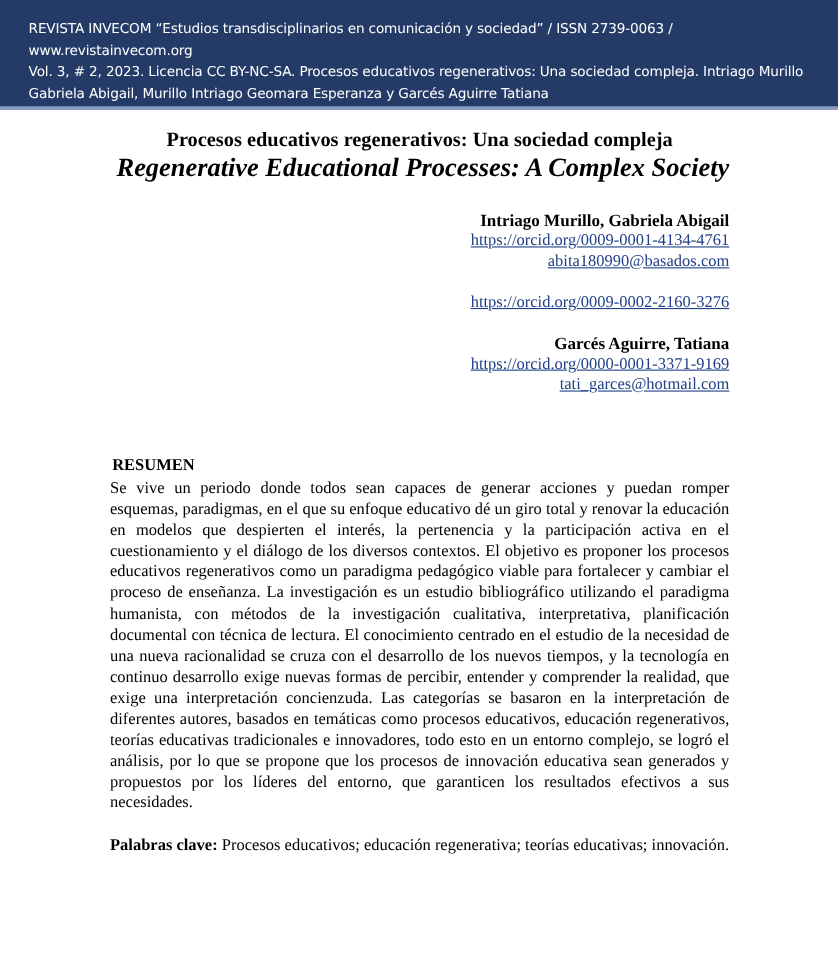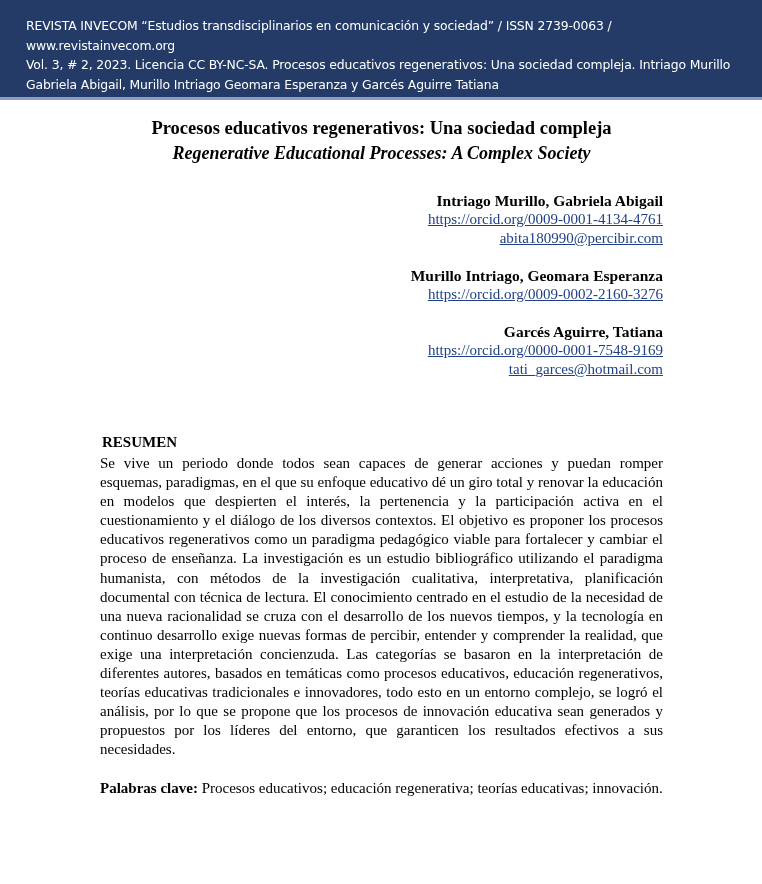--- a/index.html
+++ b/index.html
@@ -67,10 +67,11 @@
     margin: 0;
   }
   .title-en {
-    font-size: 18px;
+    font-size: 24px;
     font-style: italic;
     line-height: 24px;
     margin: 1px 0 0 0;
+    text-align: right;
   }
 
   

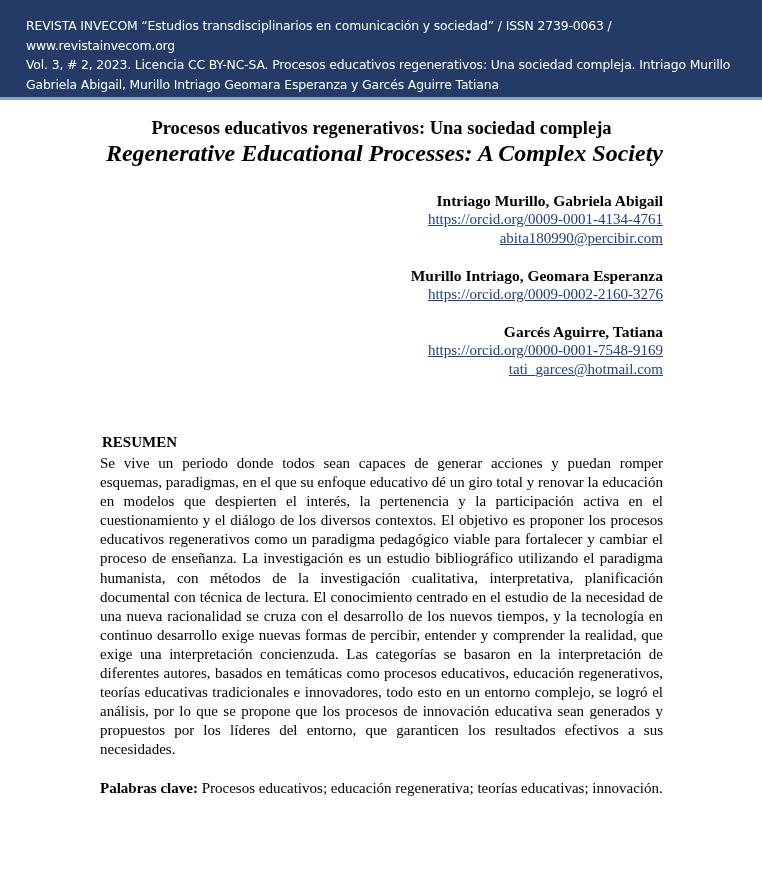--- a/index.html
+++ b/index.html
@@ -151,7 +151,7 @@
     <div class="author-entry">
       <p class="author-name">Intriago Murillo, Gabriela Abigail</p>
       <a class="author-link" href="#">https://orcid.org/0009-0001-4134-4761</a>
-      <a class="author-link" href="#">abita180990@percibir.com</a>
+      <a class="author-link" href="#">abita180990@basados.com</a>
     </div>
 
     <div class="author-entry">

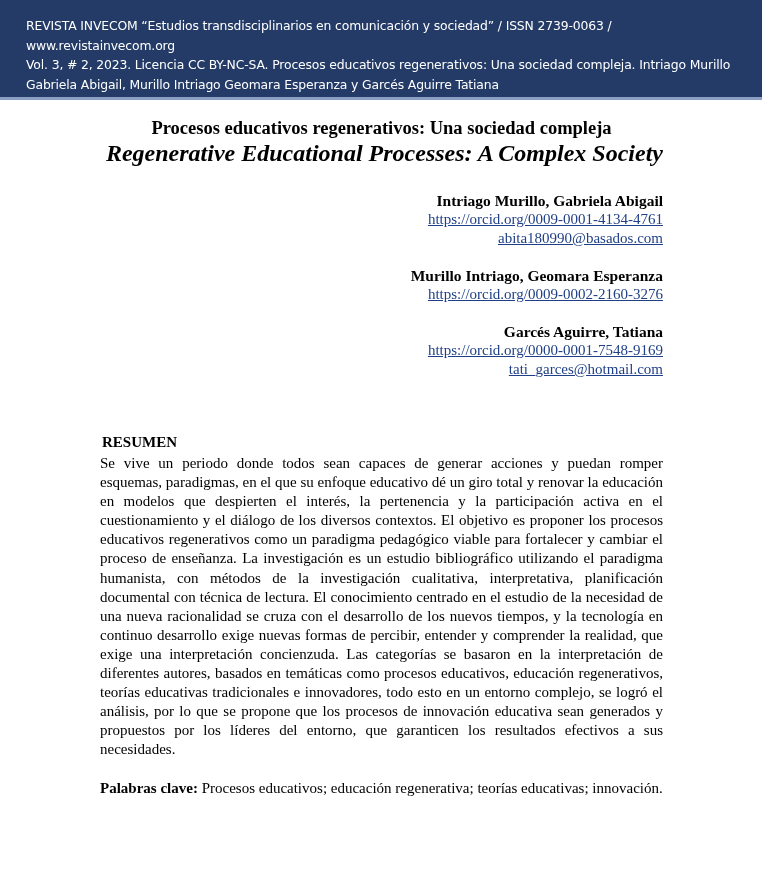--- a/index.html
+++ b/index.html
@@ -155,7 +155,6 @@
     </div>
 
     <div class="author-entry">
-      <p class="author-name">Murillo Intriago, Geomara Esperanza</p>
       <a class="author-link" href="#">https://orcid.org/0009-0002-2160-3276</a>
     </div>
 

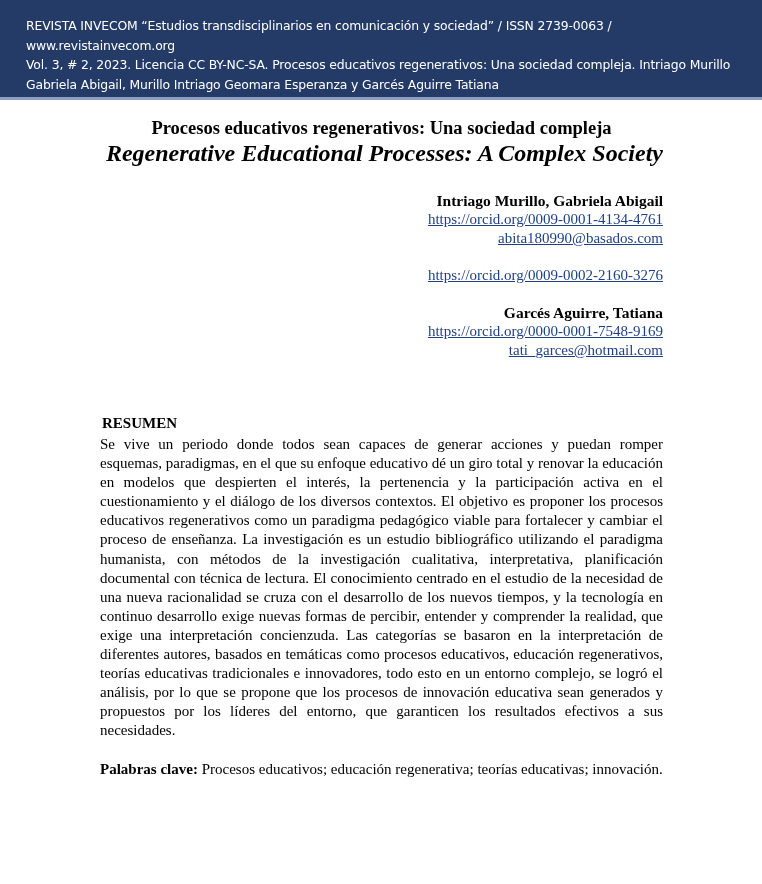--- a/index.html
+++ b/index.html
@@ -160,7 +160,7 @@
 
     <div class="author-entry">
       <p class="author-name">Garcés Aguirre, Tatiana</p>
-      <a class="author-link" href="#">https://orcid.org/0000-0001-7548-9169</a>
+      <a class="author-link" href="#">https://orcid.org/0000-0001-3371-9169</a>
       <a class="author-link" href="#">tati_garces@hotmail.com</a>
     </div>
 

